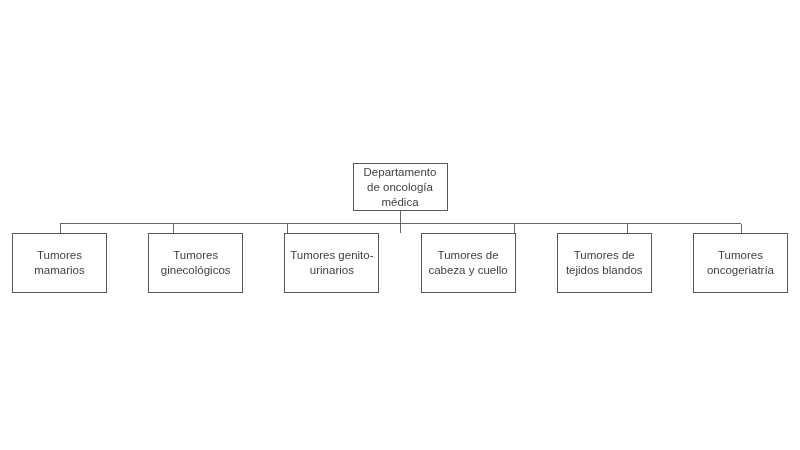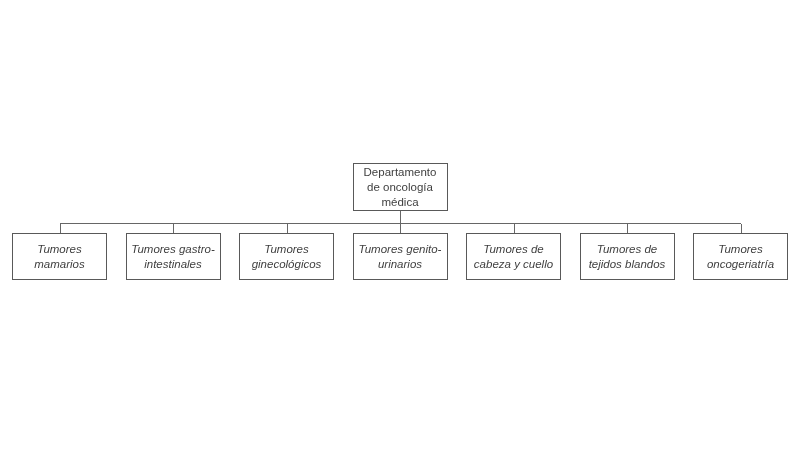--- a/index.html
+++ b/index.html
@@ -47,8 +47,7 @@
   }
   .child-node {
     width: 95px;
-    height: 47px;
-    font-style: italic;
+    height: 60px;
   }
   .line {
     position: absolute;

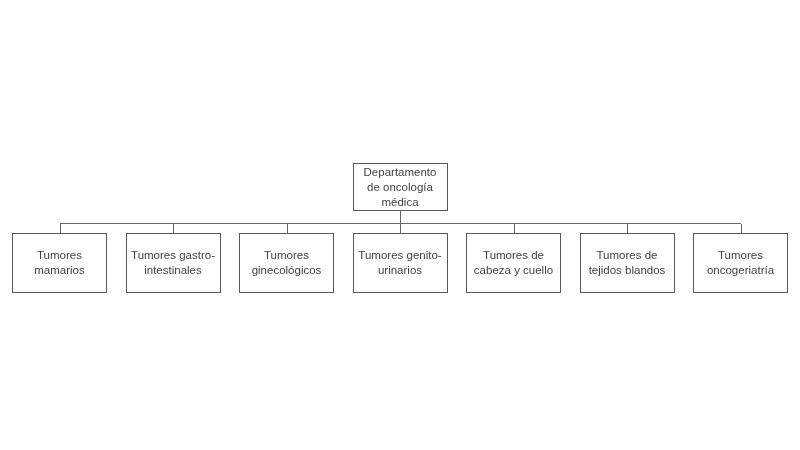--- a/index.html
+++ b/index.html
@@ -86,8 +86,6 @@
   <div class="children-row">
     <div class="node child-node">Tumores
 mamarios</div>
-    <div class="node child-node">Tumores gastro-
-intestinales</div>
     <div class="node child-node">Tumores
 ginecológicos</div>
     <div class="node child-node">Tumores genito-

